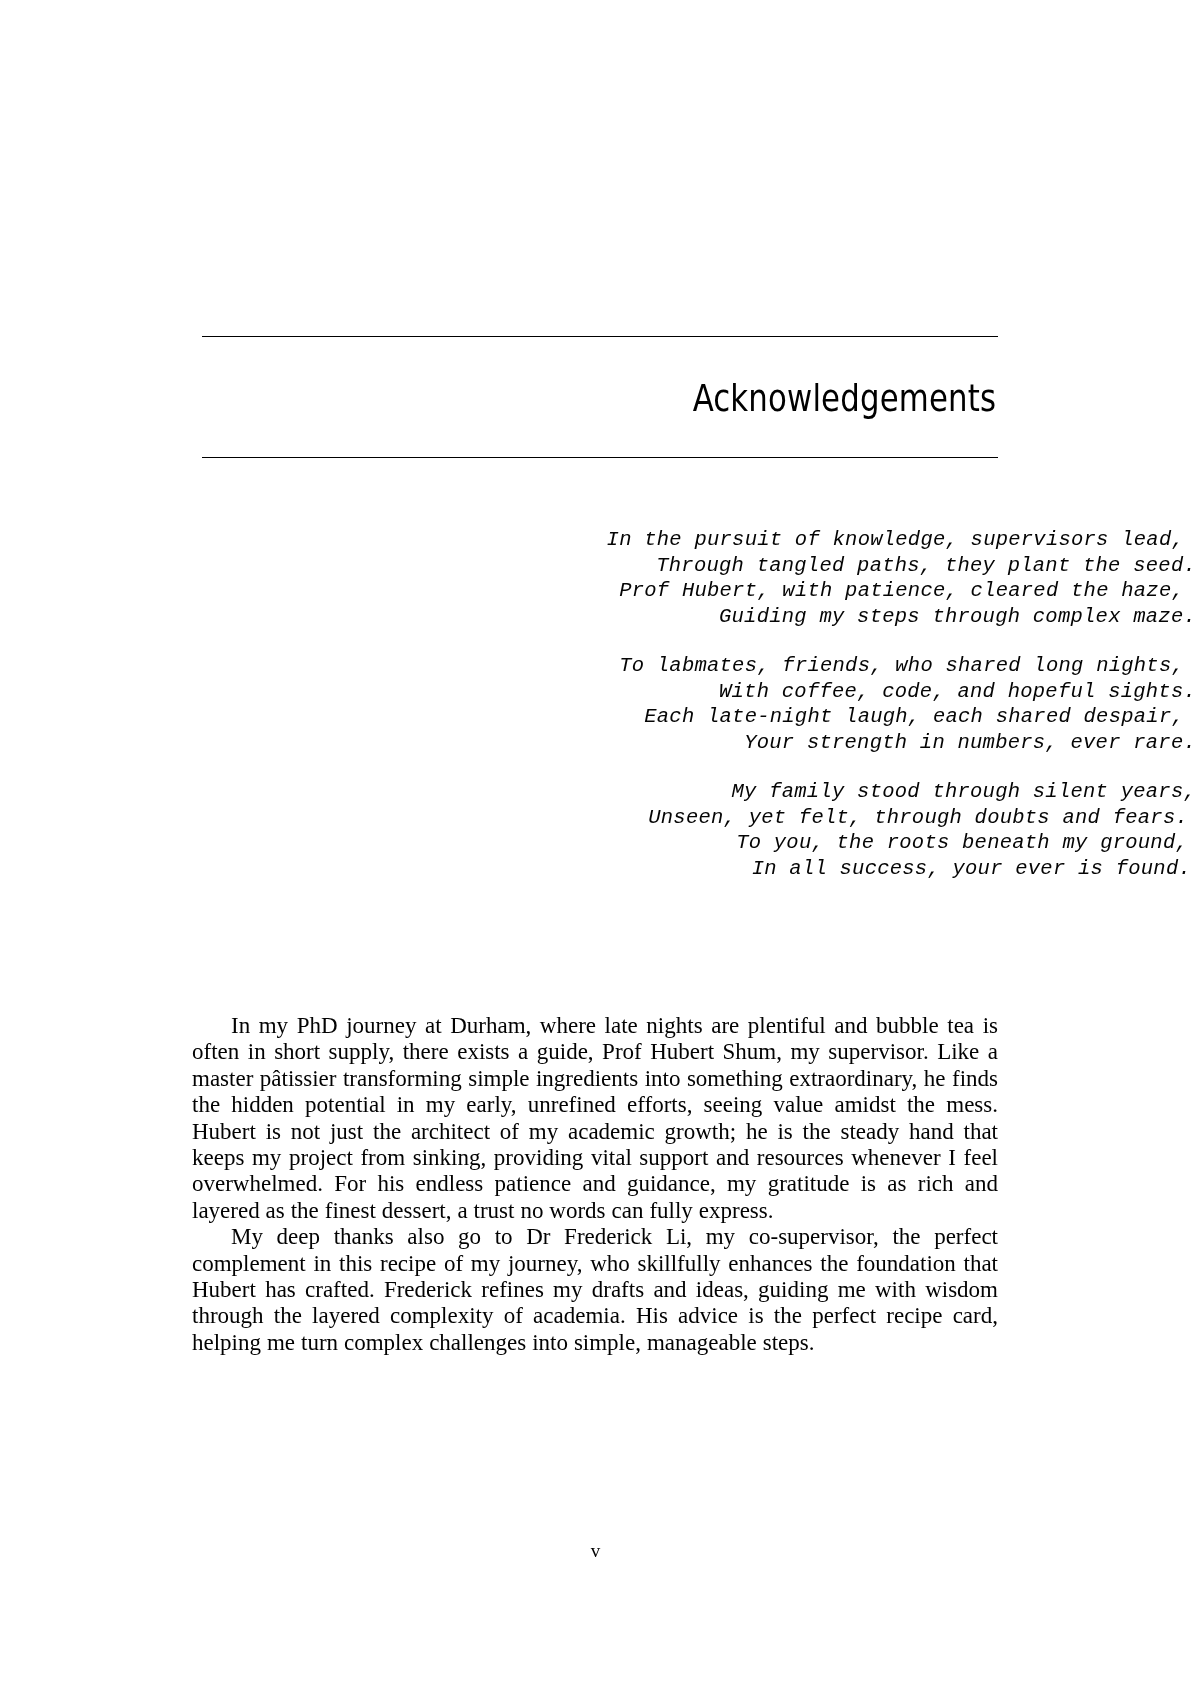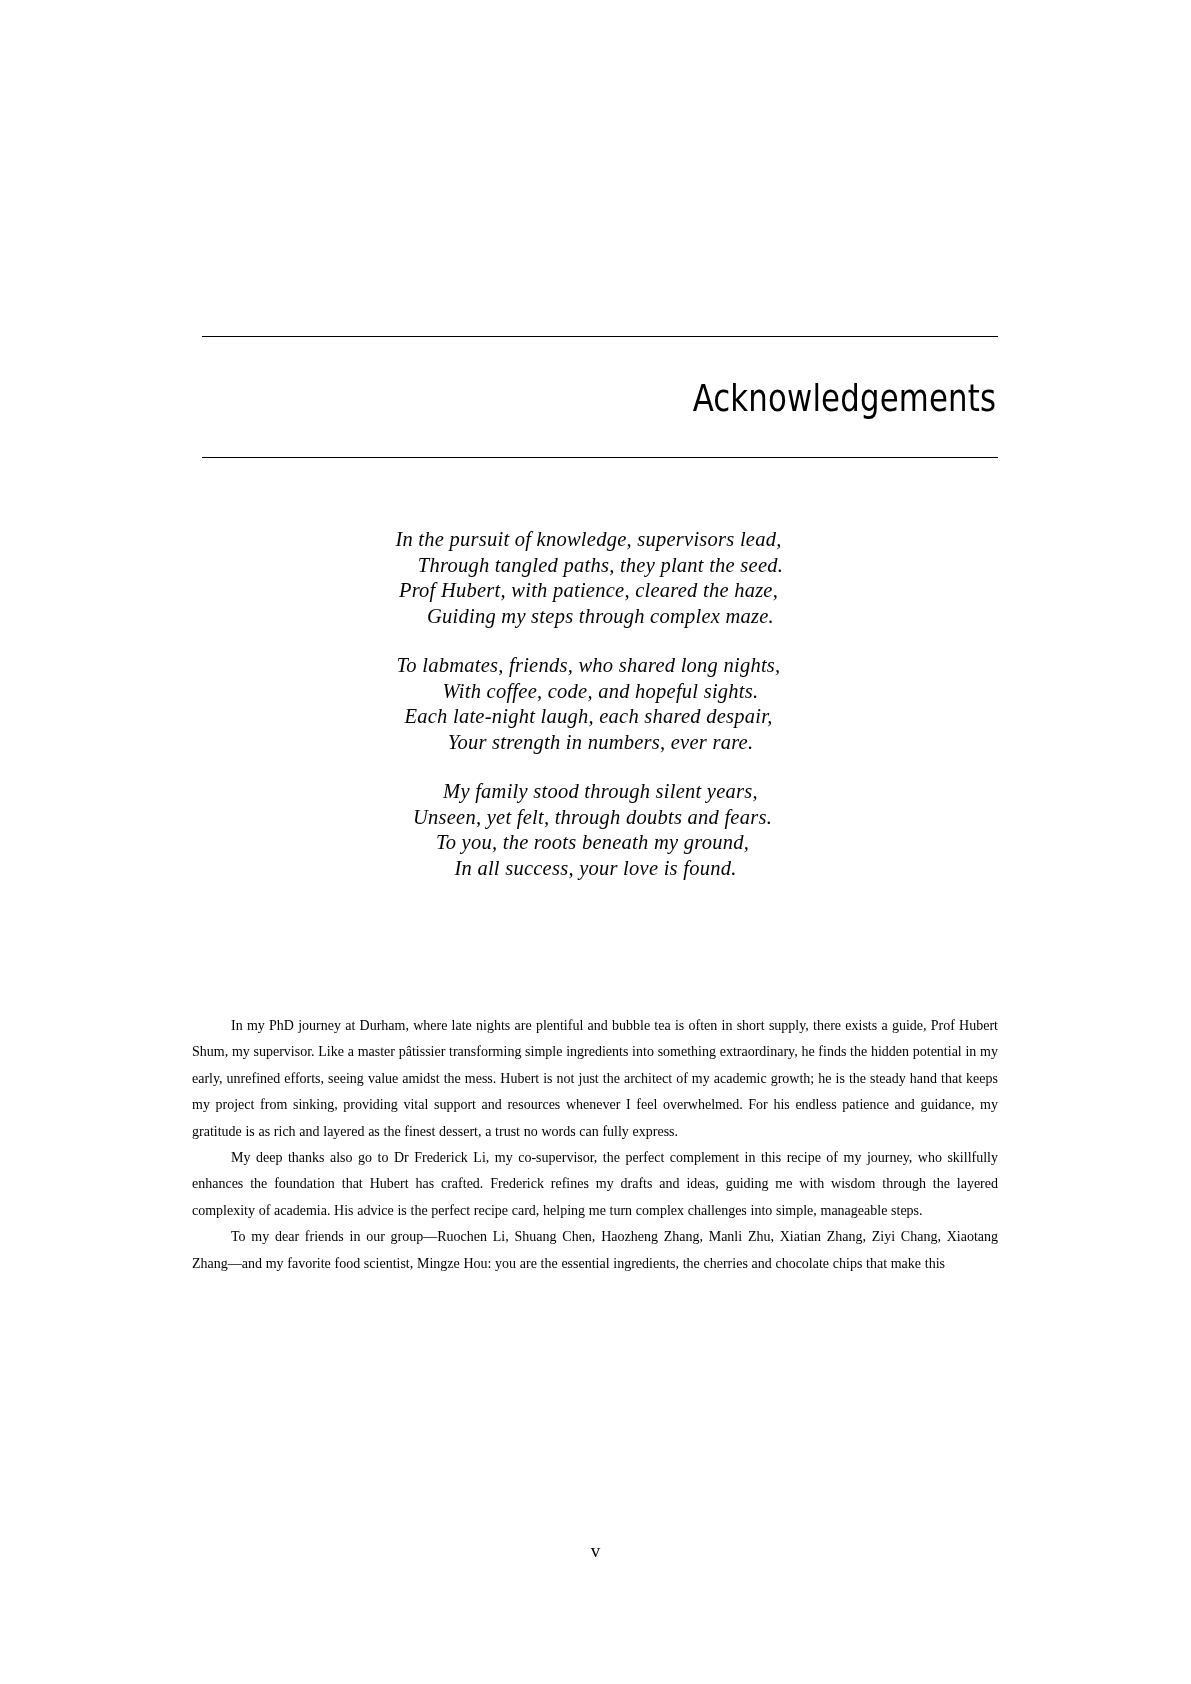--- a/index.html
+++ b/index.html
@@ -58,8 +58,8 @@
     left: 0;
     top: 527px;
     width: 1191px;
-    text-align: center;
-    font-family: Liberation Serif, serif;
+    text-align: right;
+    font-family: Liberation Mono, monospace;
     font-style: italic;
     font-size: 20.5px;
     line-height: 25.5px;

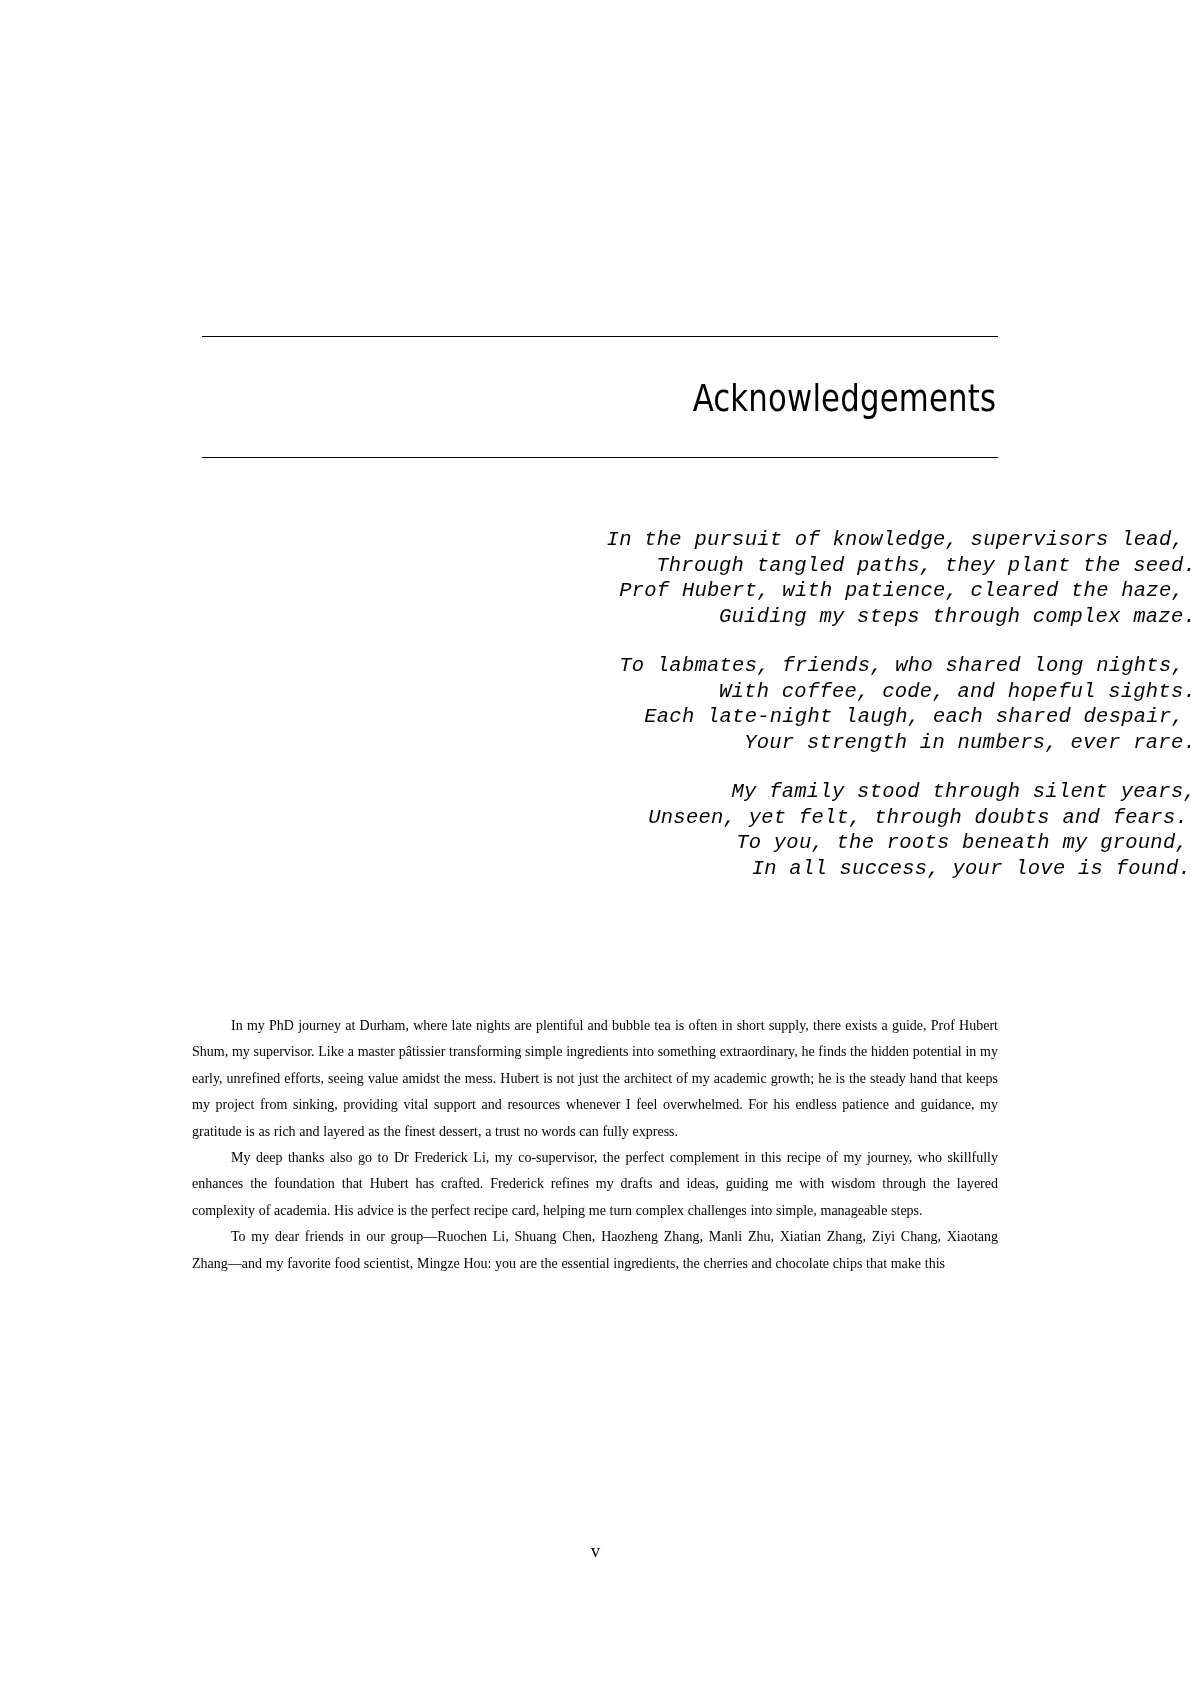--- a/index.html
+++ b/index.html
@@ -141,7 +141,7 @@
       <span class="verse i2">My family stood through silent years,</span>
       <span class="verse i3">Unseen, yet felt, through doubts and fears.</span>
       <span class="verse i3">To you, the roots beneath my ground,</span>
-      <span class="verse i4">In all success, your love is found.</span>
+      <span class="verse i4">In all success, your ever is found.</span>
     </div>
   </div>
 

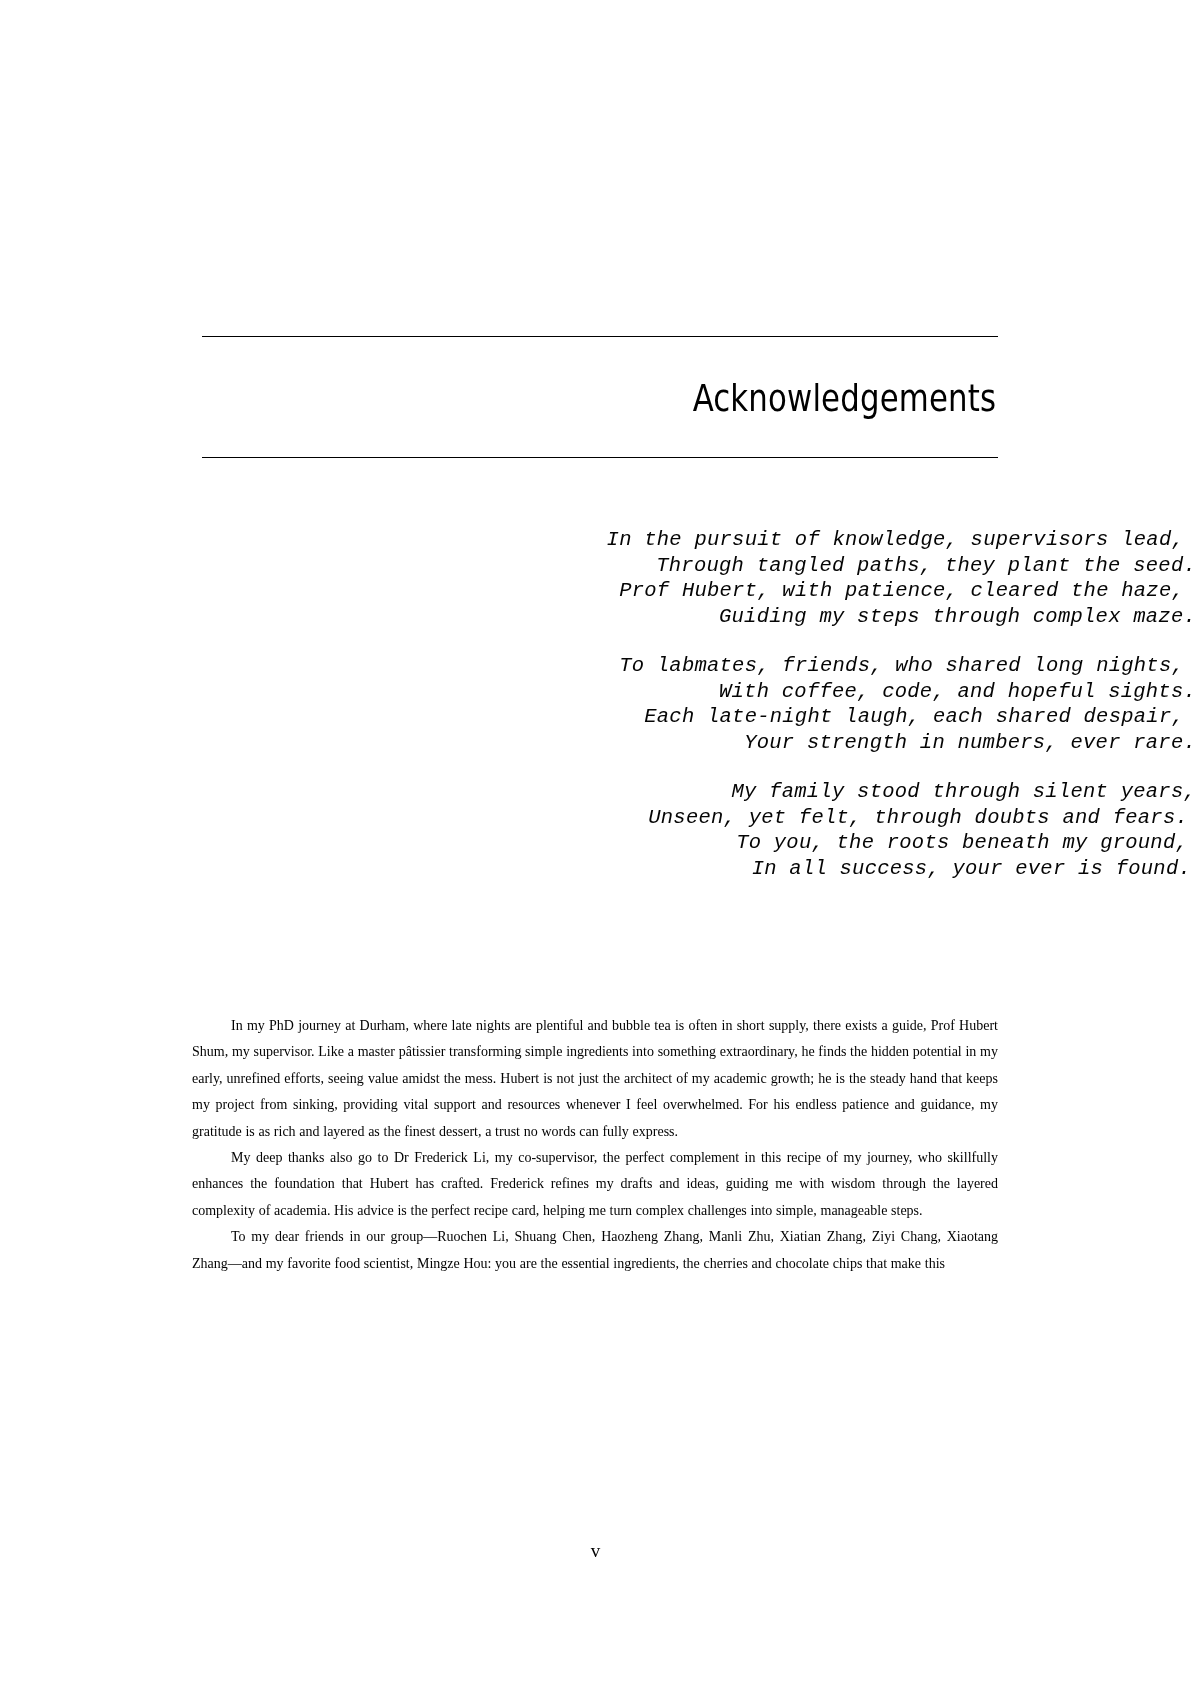--- a/index.html
+++ b/index.html
@@ -87,7 +87,7 @@
     top: 1013px;
     width: 806px;
     font-family: "Liberation Serif", "DejaVu Serif", serif;
-    font-size: 14px;
+    font-size: 23px;
     line-height: 26.4px;
     text-align: justify;
     text-justify: inter-word;

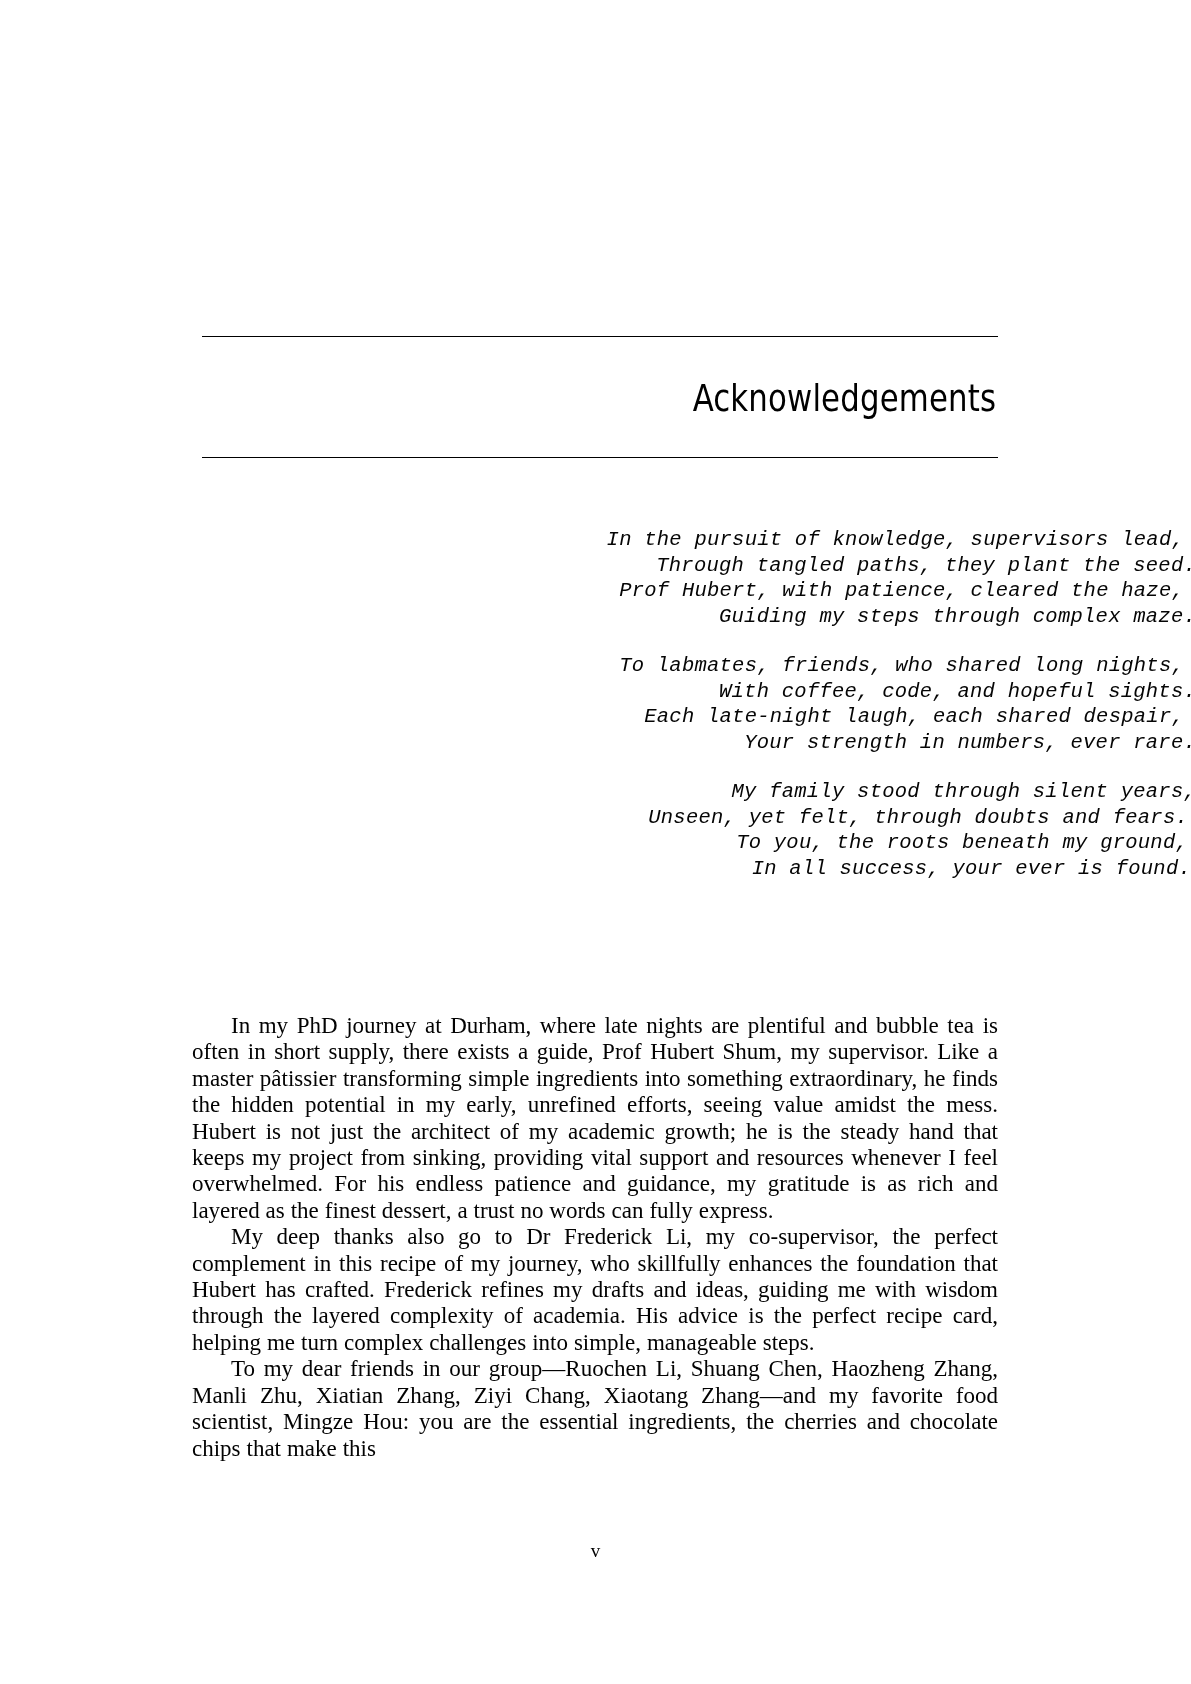--- a/index.html
+++ b/index.html
@@ -148,7 +148,6 @@
   <div class="body-text">
     <p>In my PhD journey at Durham, where late nights are plentiful and bubble tea is often in short supply, there exists a guide, Prof Hubert Shum, my supervisor. Like a master pâtissier transforming simple ingredients into something extraordinary, he finds the hidden potential in my early, unrefined efforts, seeing value amidst the mess. Hubert is not just the architect of my academic growth; he is the steady hand that keeps my project from sinking, providing vital support and resources whenever I feel overwhelmed. For his endless patience and guidance, my gratitude is as rich and layered as the finest dessert, a trust no words can fully express.</p>
     <p>My deep thanks also go to Dr Frederick Li, my co-supervisor, the perfect complement in this recipe of my journey, who skillfully enhances the foundation that Hubert has crafted. Frederick refines my drafts and ideas, guiding me with wisdom through the layered complexity of academia. His advice is the perfect recipe card, helping me turn complex challenges into simple, manageable steps.</p>
-    <p>To my dear friends in our group—Ruochen Li, Shuang Chen, Haozheng Zhang, Manli Zhu, Xiatian Zhang, Ziyi Chang, Xiaotang Zhang—and my favorite food scientist, Mingze Hou: you are the essential ingredients, the cherries and chocolate chips that make this</p>
   </div>
 
   <div class="folio">v</div>

